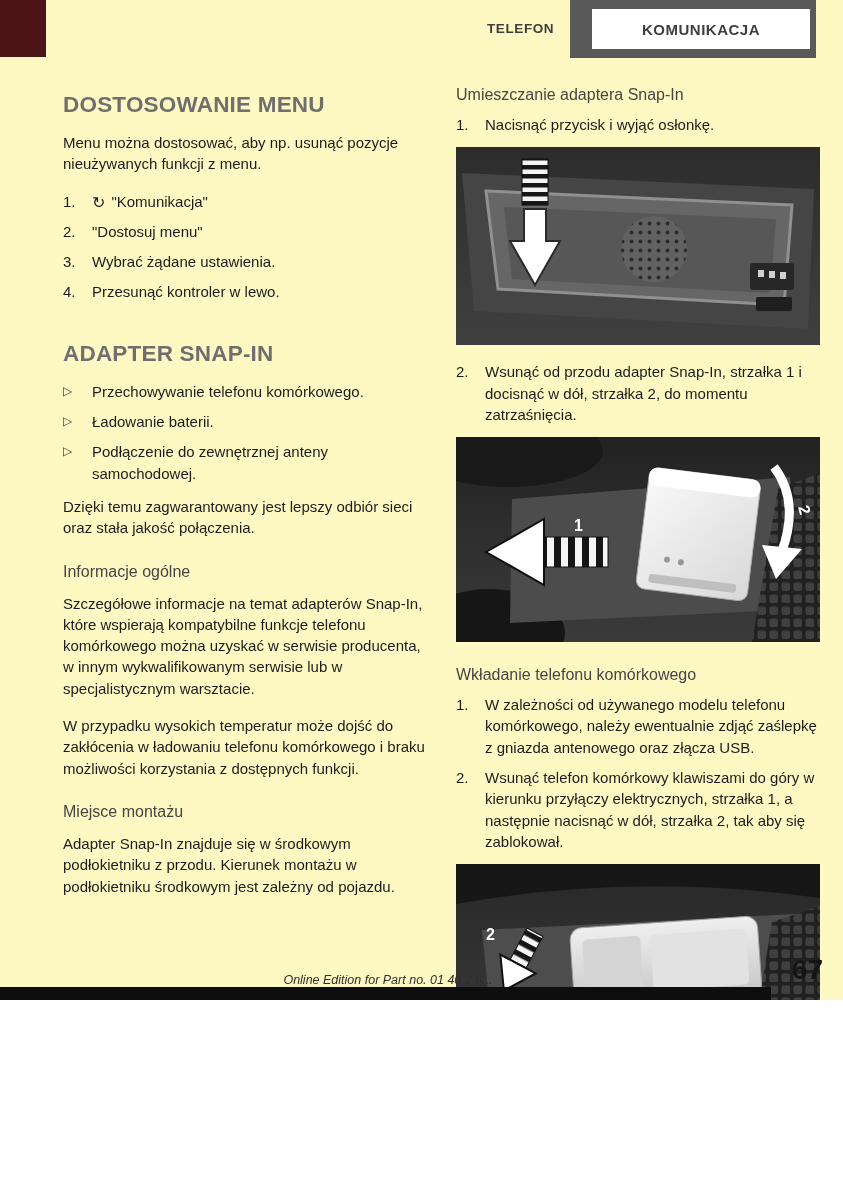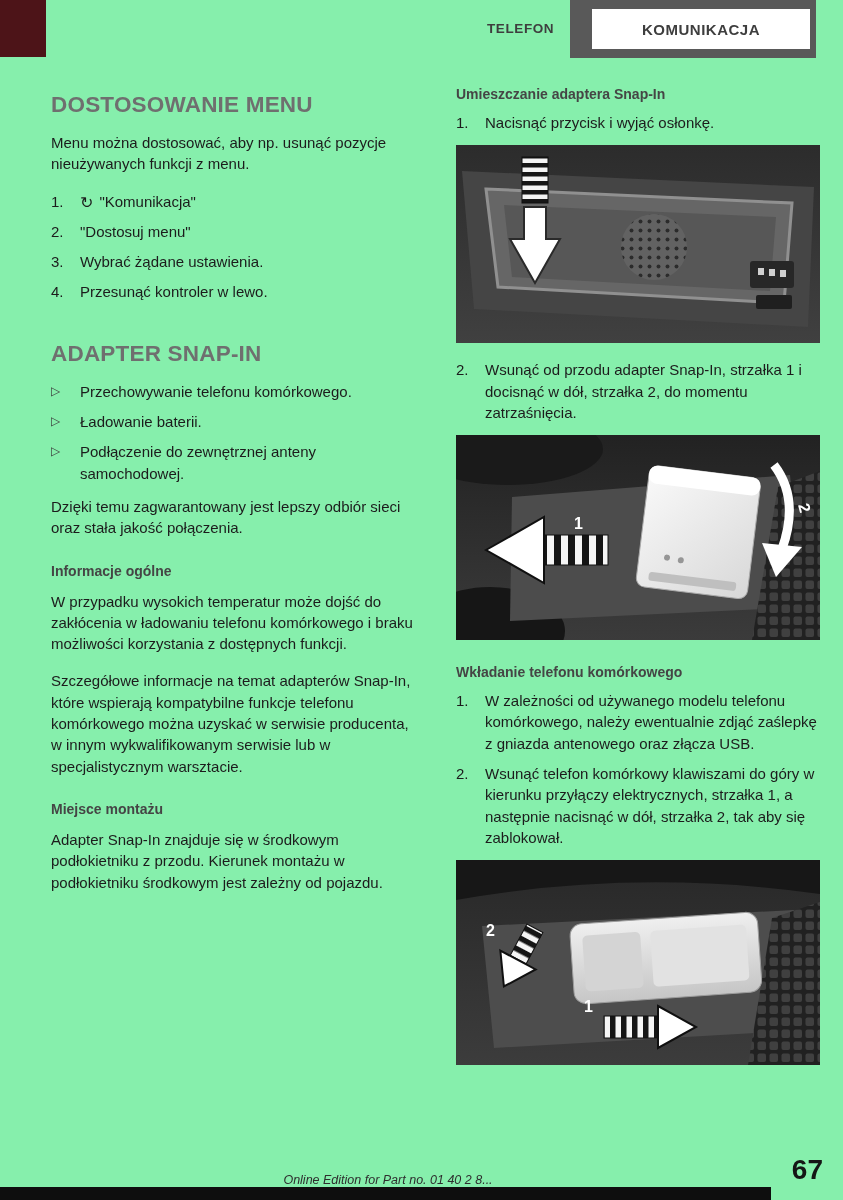--- a/index.html
+++ b/index.html
@@ -5,7 +5,7 @@
   * { margin:0; padding:0; box-sizing:border-box; }
   html,body { background:#ffffff; }
   body { font-family:"Liberation Sans", sans-serif; color:var(--body-text,#1c1c1c); }
-  .page { position:relative; width:843px; height:1200px; background:#86efac; overflow:hidden; }
+  .page { position:relative; width:843px; height:1000px; background:#fef9c3; overflow:hidden; }
 
   .corner-accent { position:absolute; left:0; top:0; width:46px; height:57px; background:var(--accent-red,#4d1418); }
 

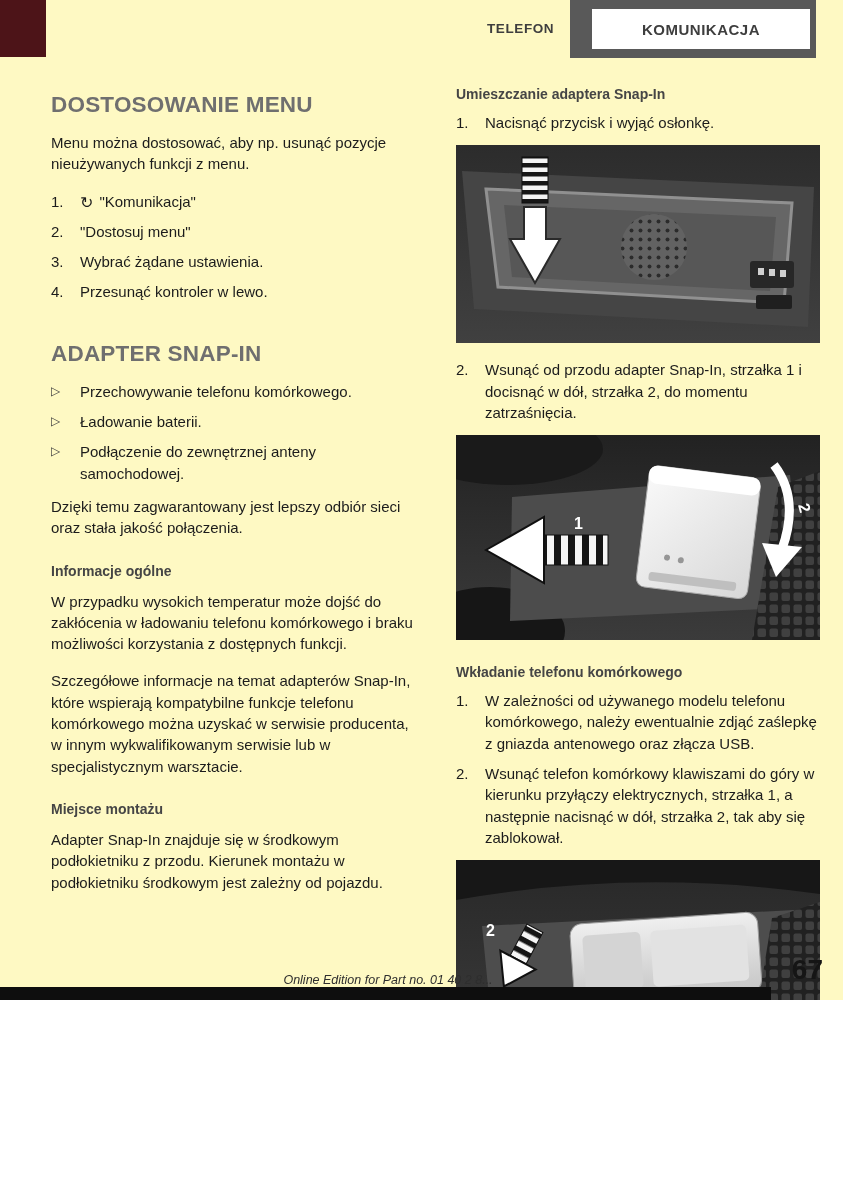--- a/index.html
+++ b/index.html
@@ -17,7 +17,7 @@
                    font-size:15px; font-weight:bold; letter-spacing:.5px; color:#3e3e3e; }
 
   .col { position:absolute; }
-  .col-left  { left:51px;  top:92px; width:368px; }
+  .col-left  { left:63px;  top:92px; width:368px; }
   .col-right { left:456px; top:86px; width:364px; }
 
   h1.sec { font-size:22.5px; font-weight:bold; letter-spacing:.2px;

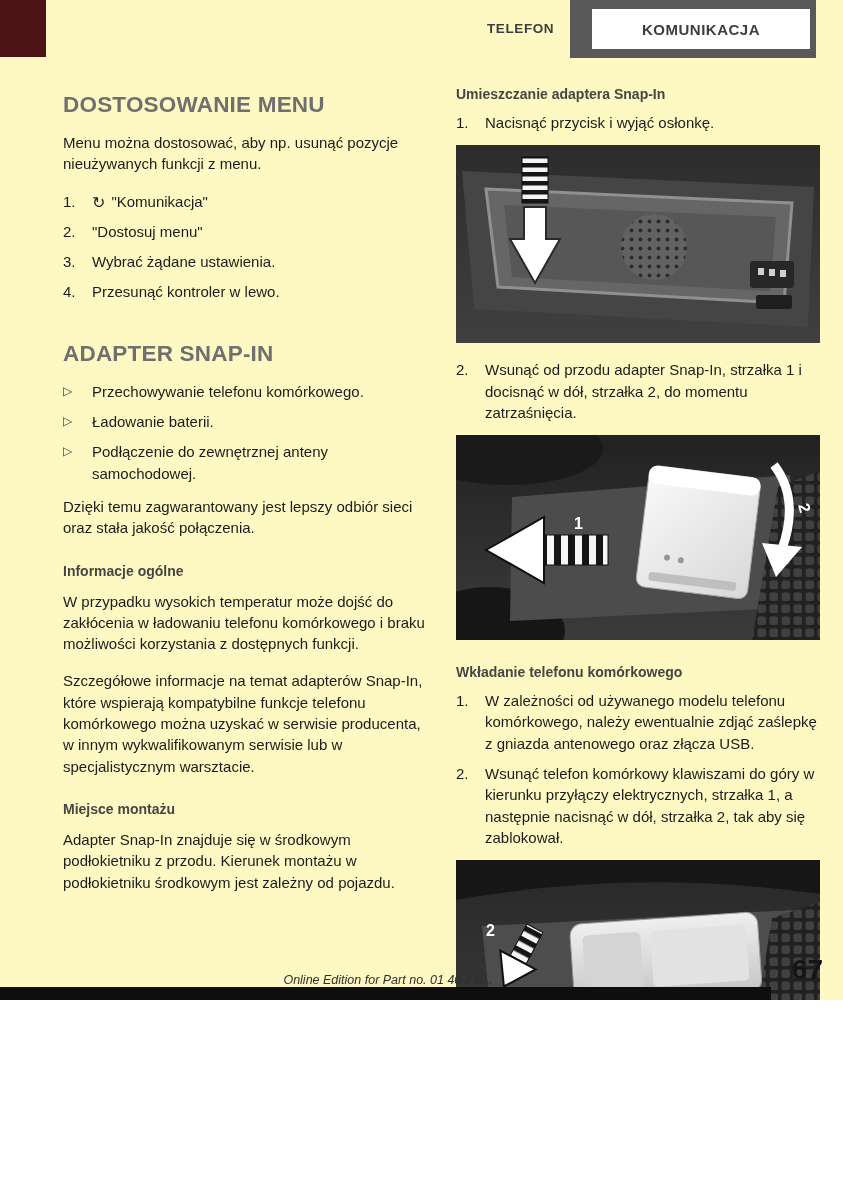--- a/index.html
+++ b/index.html
@@ -23,7 +23,7 @@
   h1.sec { font-size:22.5px; font-weight:bold; letter-spacing:.2px;
            color:var(--title-gray,#6f6f6f); margin:0 0 14px; }
   h1.sec.mt { margin-top:38px; }
-  h2.sub { font-size:14px; font-weight:bold; color:var(--heading-dark,#454545); margin:24px 0 10px; }
+  h2.sub { font-size:16px; font-weight:normal; color:var(--heading-dark,#454545); margin:24px 0 10px; }
   .col-right h2.sub:first-child { margin-top:0; }
 
   p.body { font-size:15px; line-height:1.42; margin:12px 0 16px; }

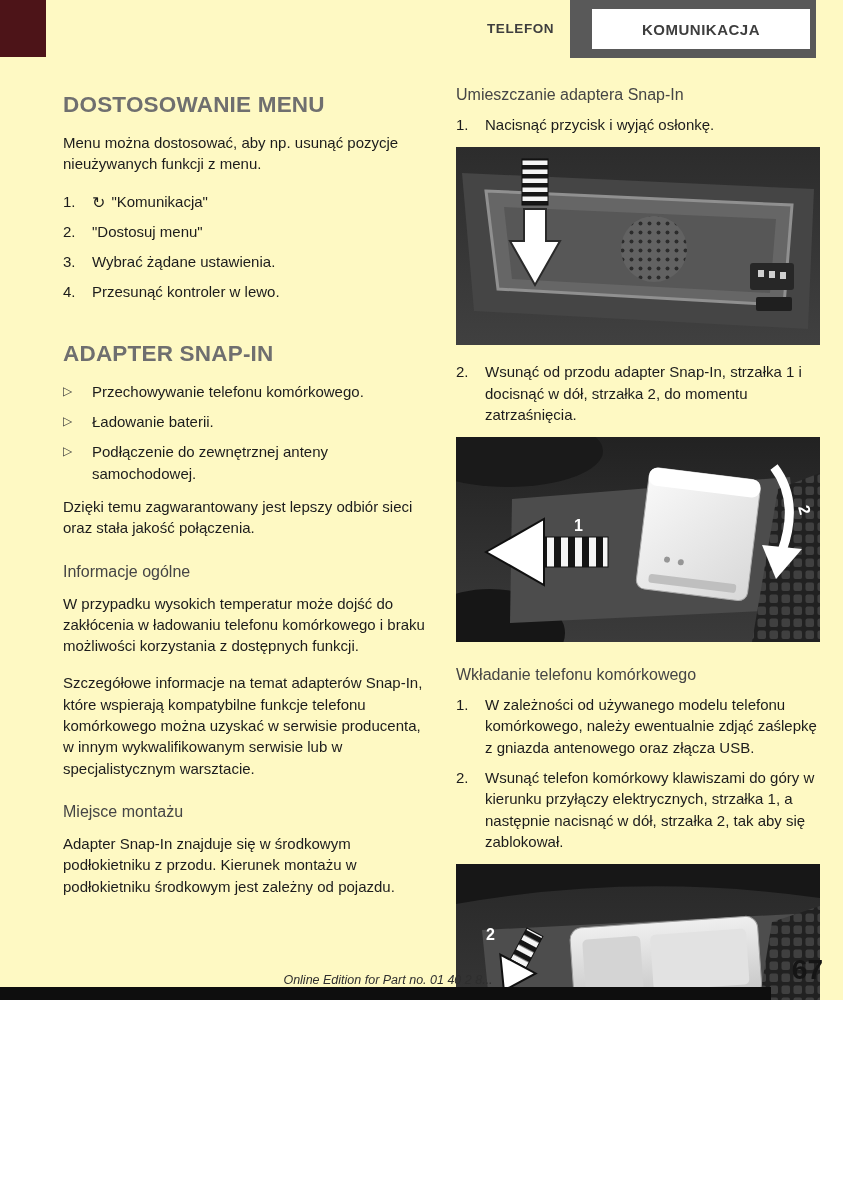--- a/index.html
+++ b/index.html
@@ -103,8 +103,8 @@
     <p class="body">Dzięki temu zagwarantowany jest lepszy odbiór sieci oraz stała jakość połączenia.</p>
 
     <h2 class="sub">Informacje ogólne</h2>
+    <p class="body">Szczegółowe informacje na temat adapterów Snap-In, które wspierają kompatybilne funkcje telefonu komórkowego można uzyskać w serwisie producenta, w innym wykwalifikowanym serwisie lub w specjalistycznym warsztacie.</p>
     <p class="body">W przypadku wysokich temperatur może dojść do zakłócenia w ładowaniu telefonu komórkowego i braku możliwości korzystania z dostępnych funkcji.</p>
-    <p class="body">Szczegółowe informacje na temat adapterów Snap-In, które wspierają kompatybilne funkcje telefonu komórkowego można uzyskać w serwisie producenta, w innym wykwalifikowanym serwisie lub w specjalistycznym warsztacie.</p>
 
     <h2 class="sub">Miejsce montażu</h2>
     <p class="body">Adapter Snap-In znajduje się w środkowym podłokietniku z przodu. Kierunek montażu w podłokietniku środkowym jest zależny od pojazdu.</p>

